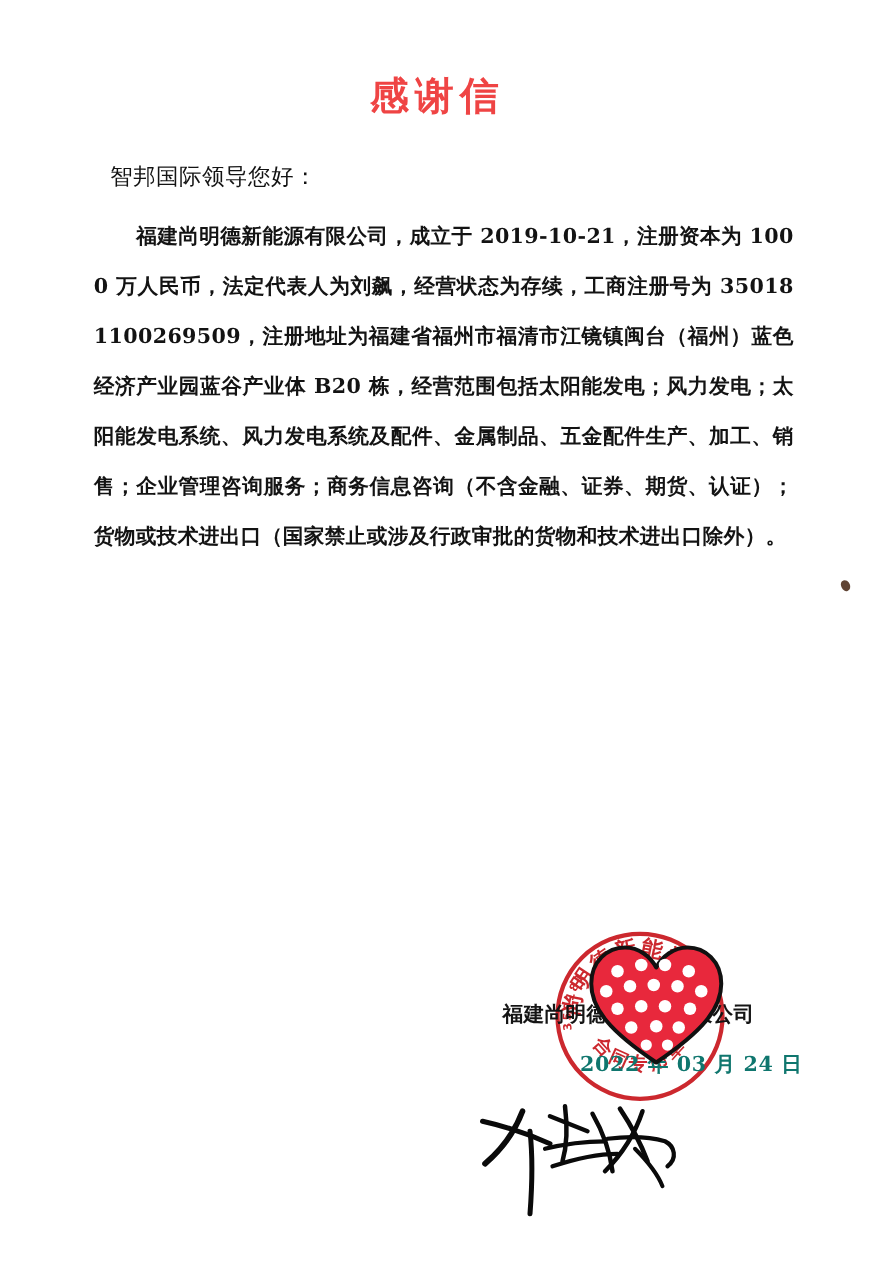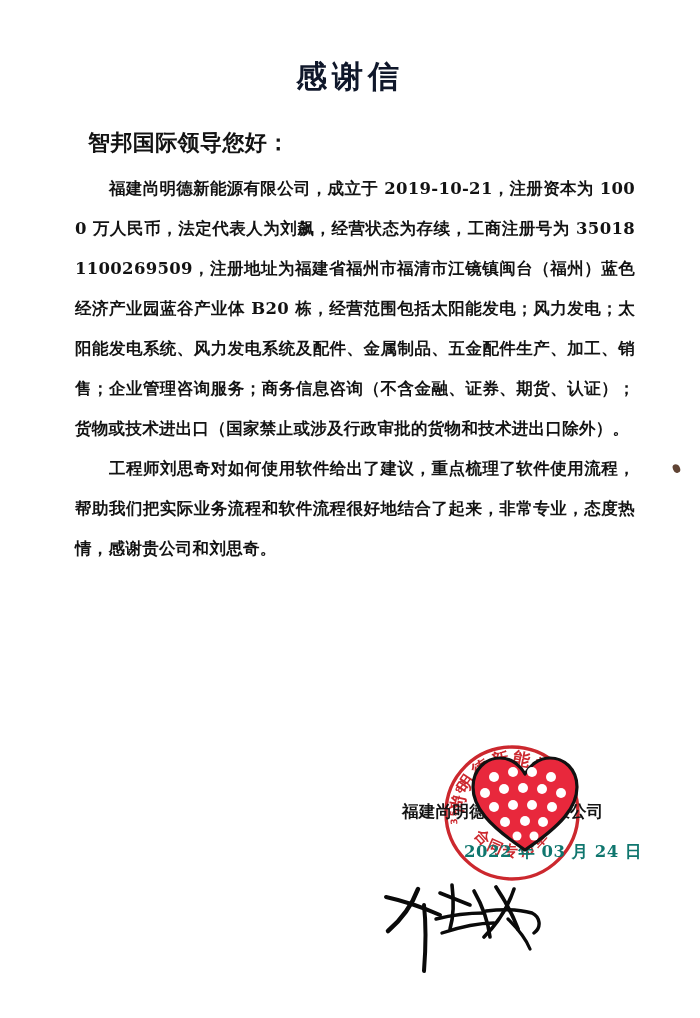--- a/index.html
+++ b/index.html
@@ -29,7 +29,7 @@
     font-size: 31px;
     font-weight: bold;
     letter-spacing: 5px;
-    color: #0f172a;
+    color: #ef4444;
     font-family: "DejaVu Serif", "Liberation Serif", serif;
   }
 

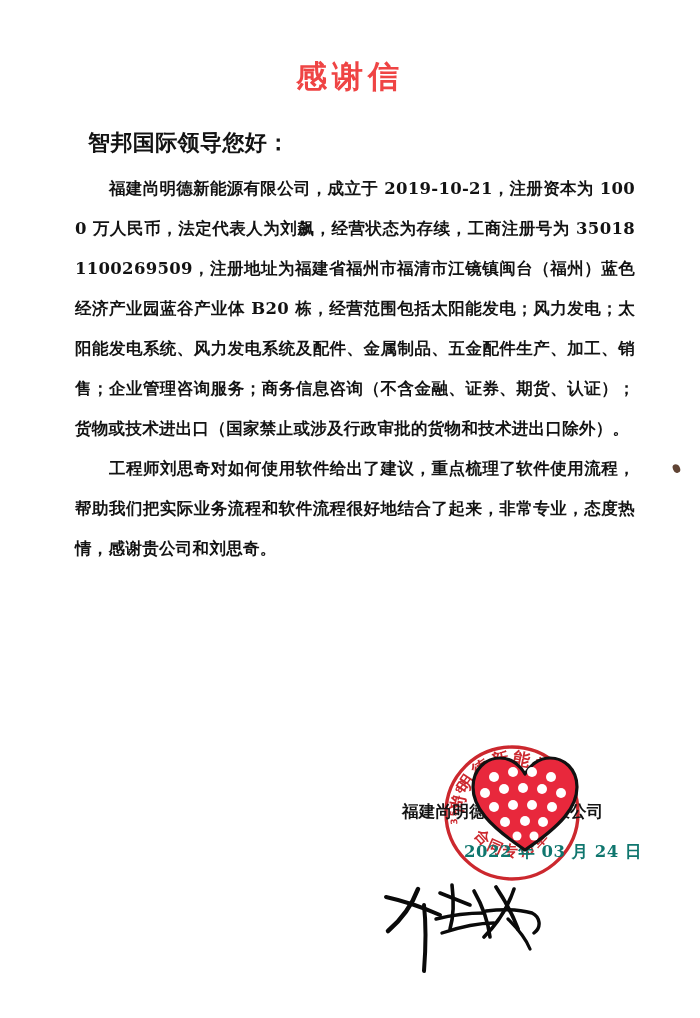--- a/index.html
+++ b/index.html
@@ -42,8 +42,8 @@
   }
 
   .salutation {
-    font-size: 22px;
-    font-weight: bold;
+    font-size: 18px;
+    font-weight: normal;
     line-height: 40px;
     margin: 0 0 0 13px;
     letter-spacing: 0.4px;

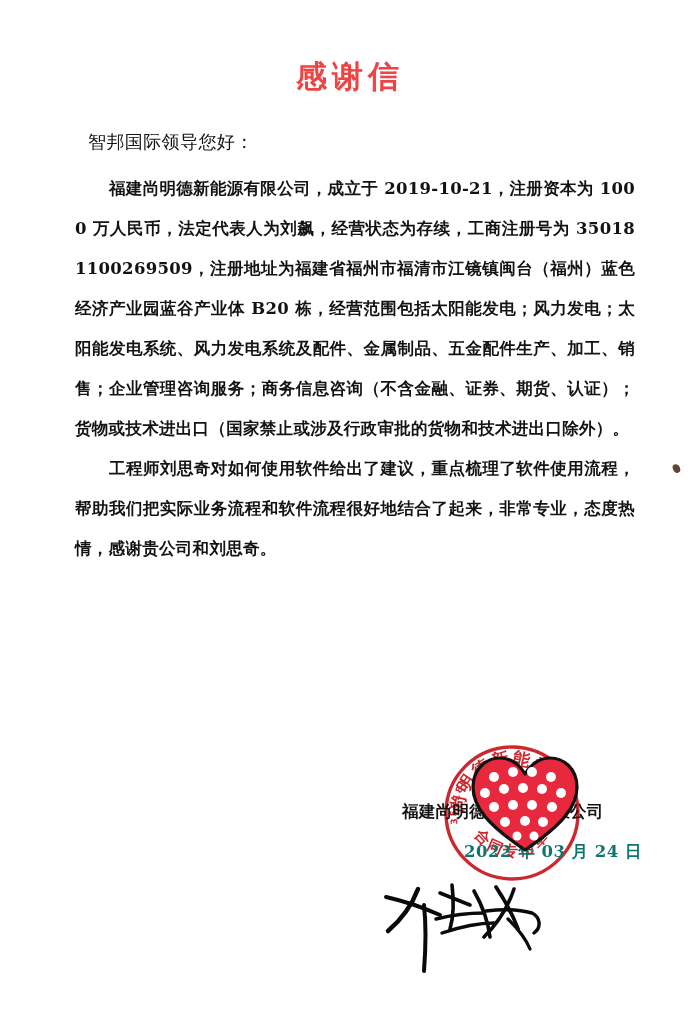--- a/index.html
+++ b/index.html
@@ -154,7 +154,6 @@
     <p class="para gap-before">福建尚明德新能源有限公司，成立于 2019-10-21，注册资本为 1000 万人民币，法定代表人为刘飙，经营状态为存续，工商注册号为 350181100269509，注册地址为福建省福州市福清市江镜镇闽台（福州）蓝色经济产业园蓝谷产业体 B20 栋，经营范围包括太阳能发电；风力发电；太阳能发电系统、风力发电系统及配件、金属制品、五金配件生产、加工、销售；企业管理咨询服务；商务信息咨询（不含金融、证券、期货、认证）；货物或技术进出口（国家禁止或涉及行政审批的货物和技术进出口除外）。</p>
 
 
-    <p class="para">工程师刘思奇对如何使用软件给出了建议，重点梳理了软件使用流程，帮助我们把实际业务流程和软件流程很好地结合了起来，非常专业，态度热情，感谢贵公司和刘思奇。</p>
   </div>
 
   <div id="company-seal">

